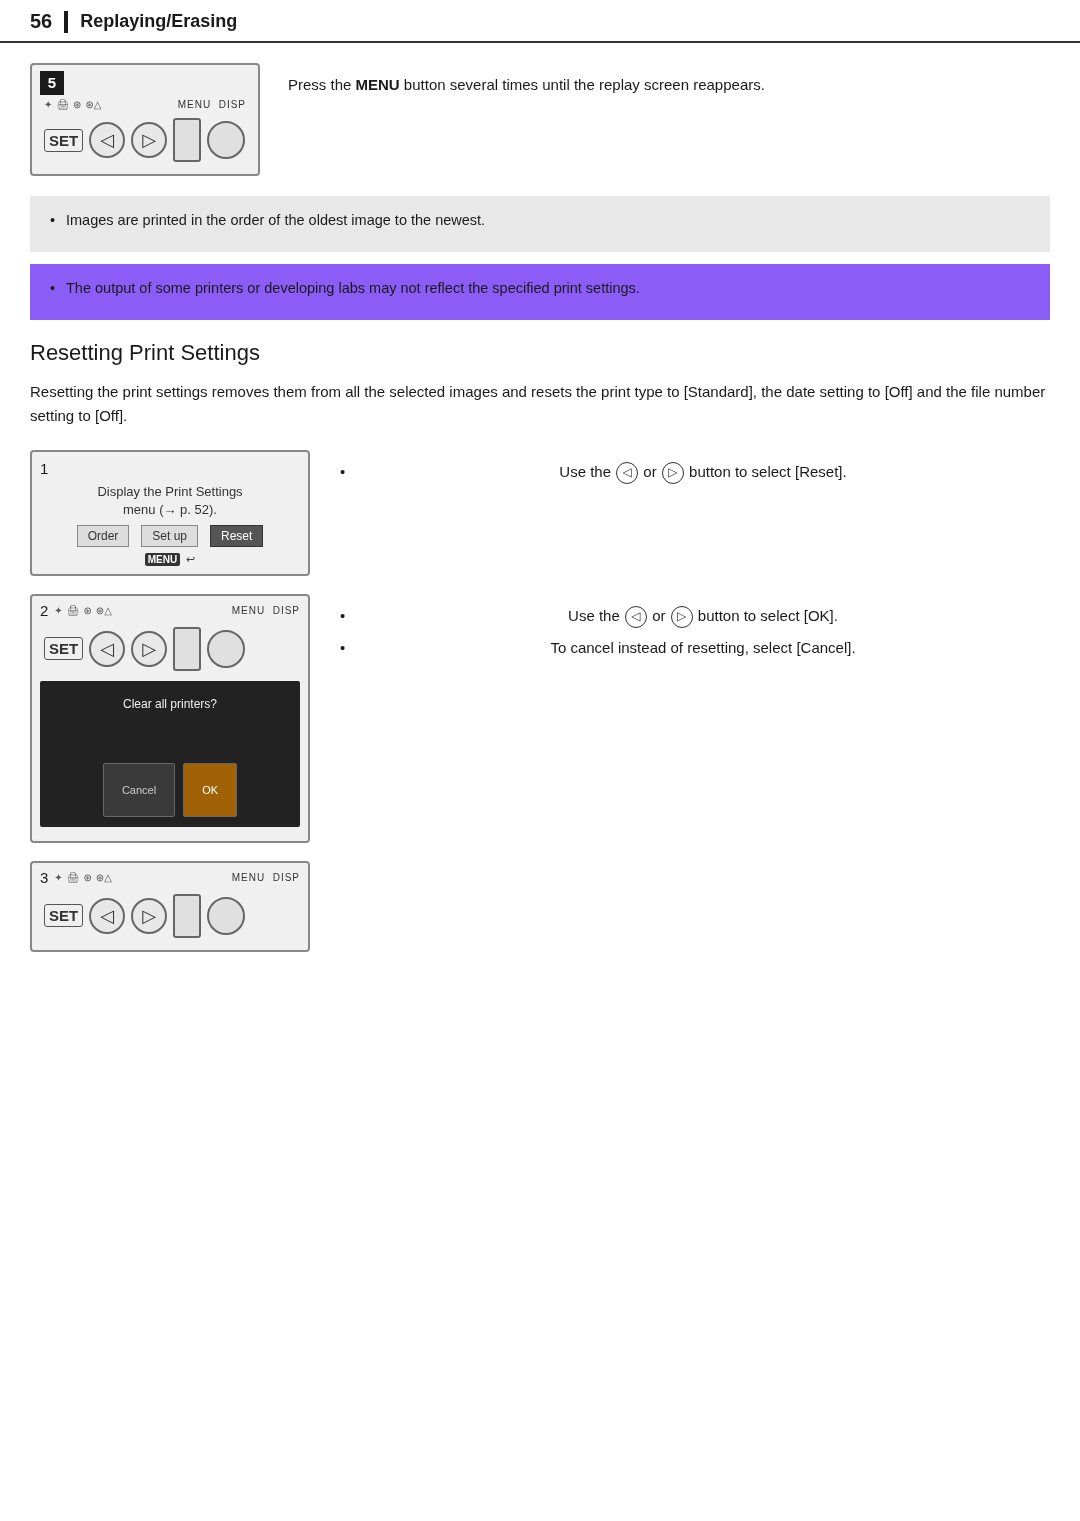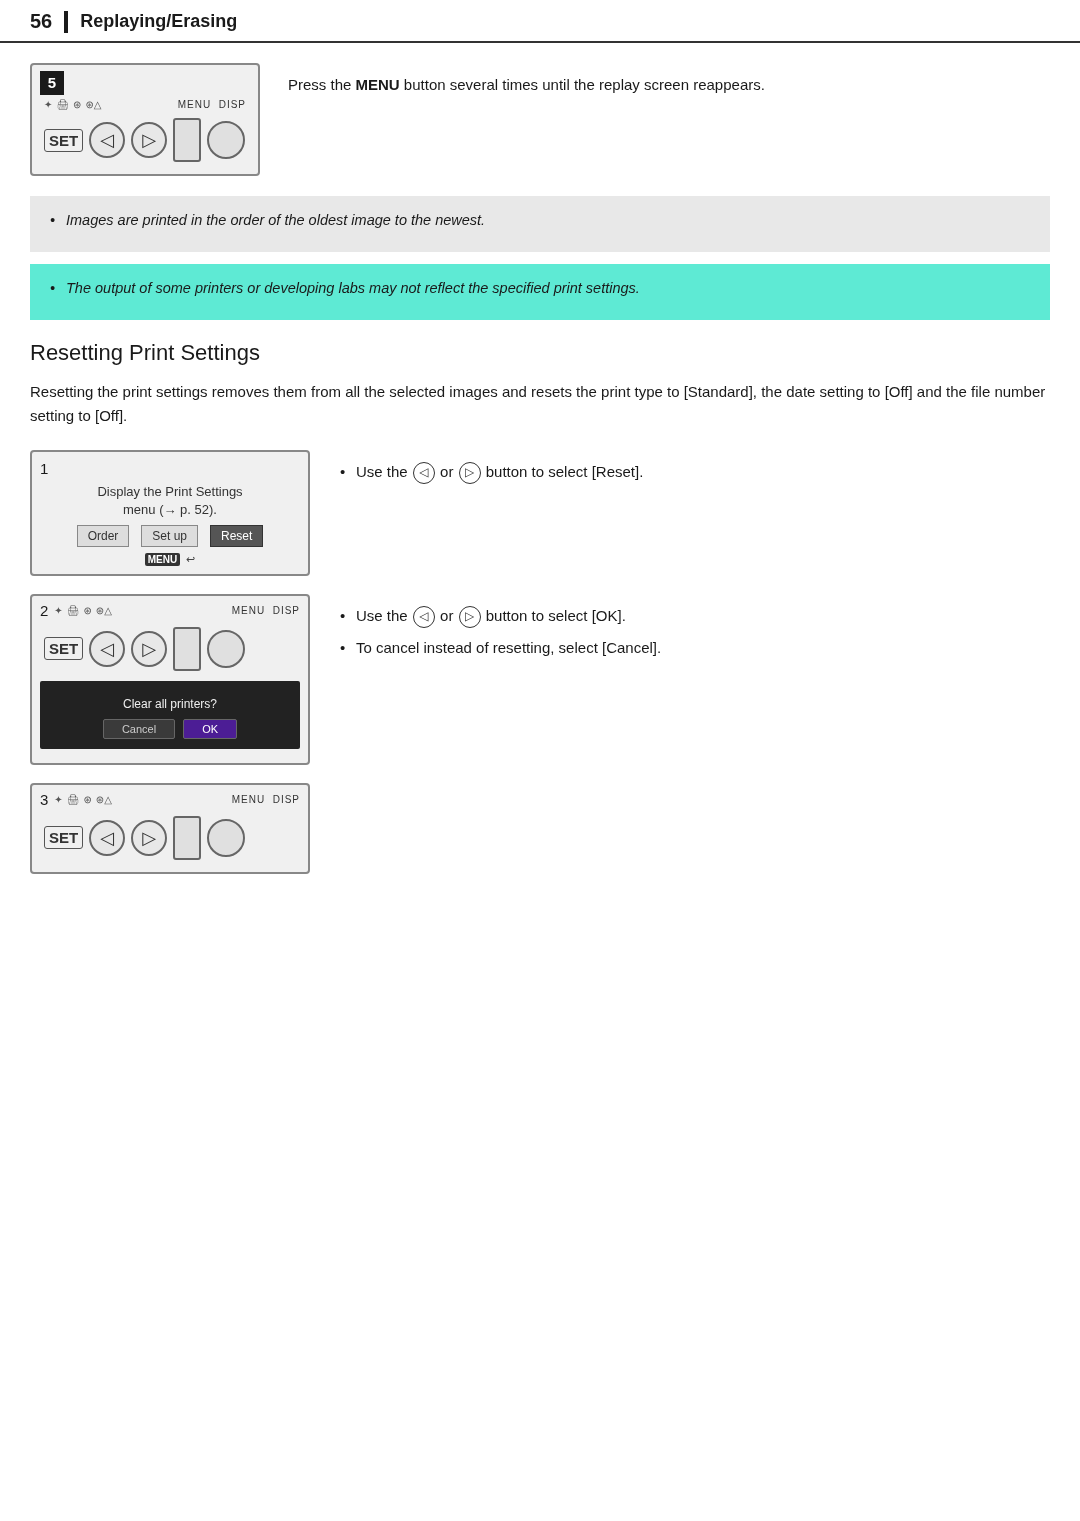--- a/index.html
+++ b/index.html
@@ -171,7 +171,6 @@
     .info-box-dark ul {
       list-style: none;
       padding: 0;
-      font-style: italic;
     }
     .info-box-light ul li,
     .info-box-dark ul li {

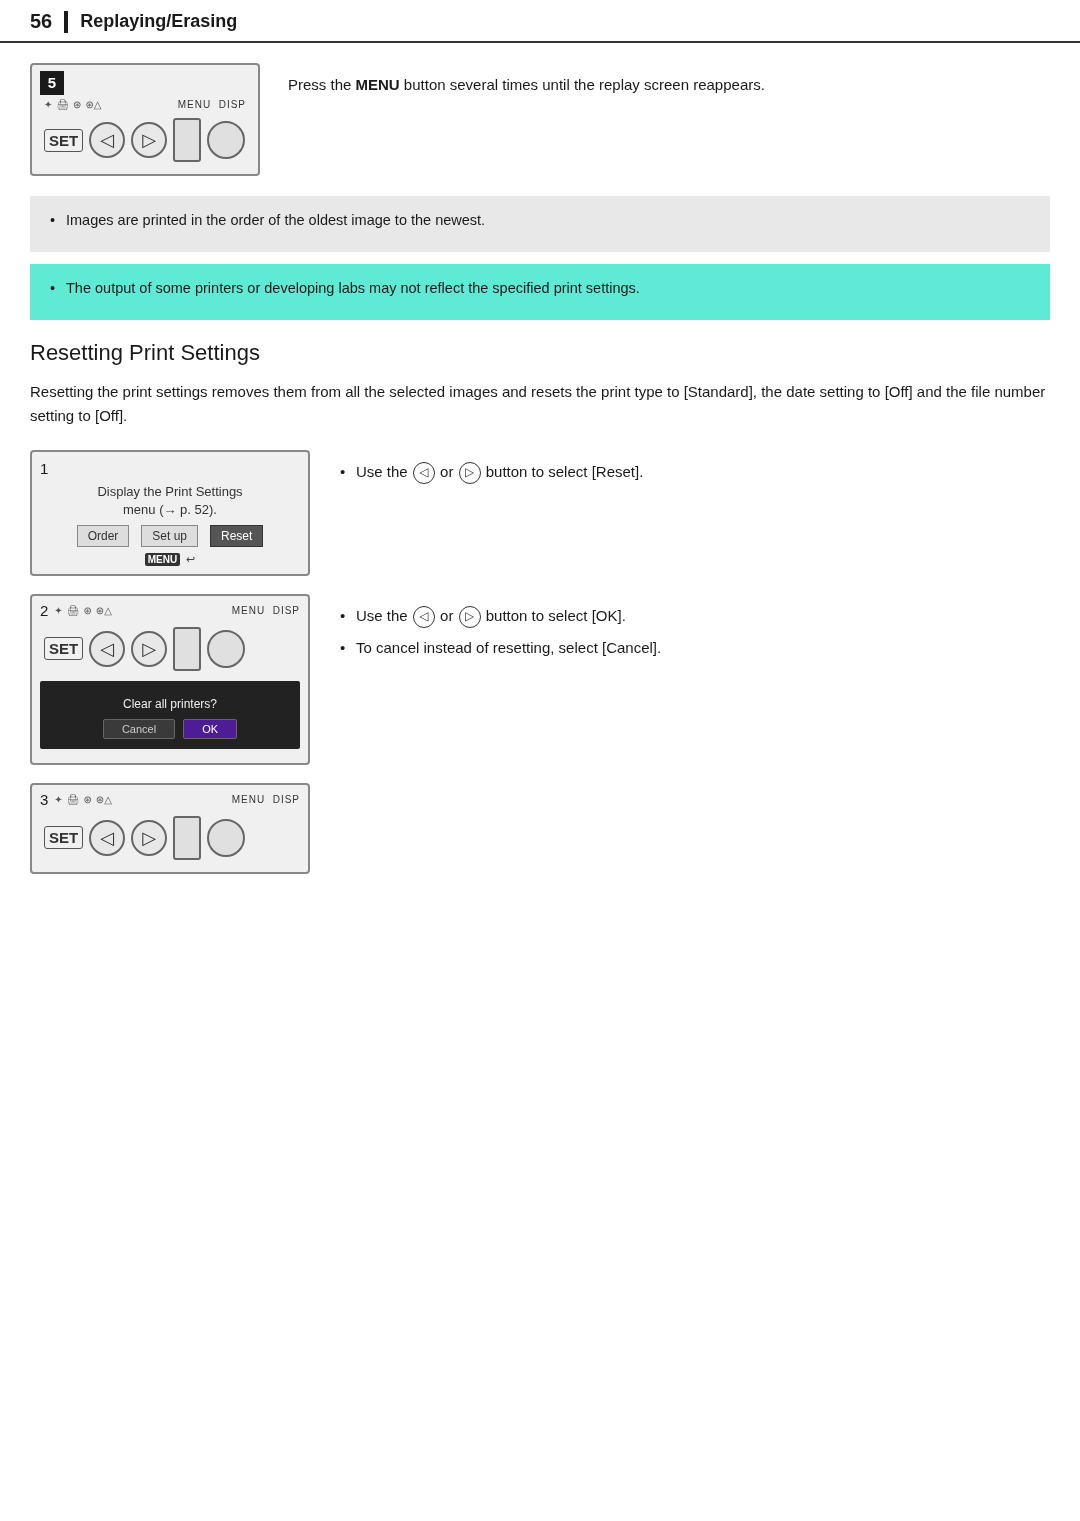--- a/index.html
+++ b/index.html
@@ -159,7 +159,7 @@
     }
 
     .info-box-dark {
-      background: #5eead4;
+      background: #8b5cf6;
       border: none;
       padding: 14px 20px;
       margin-bottom: 20px;

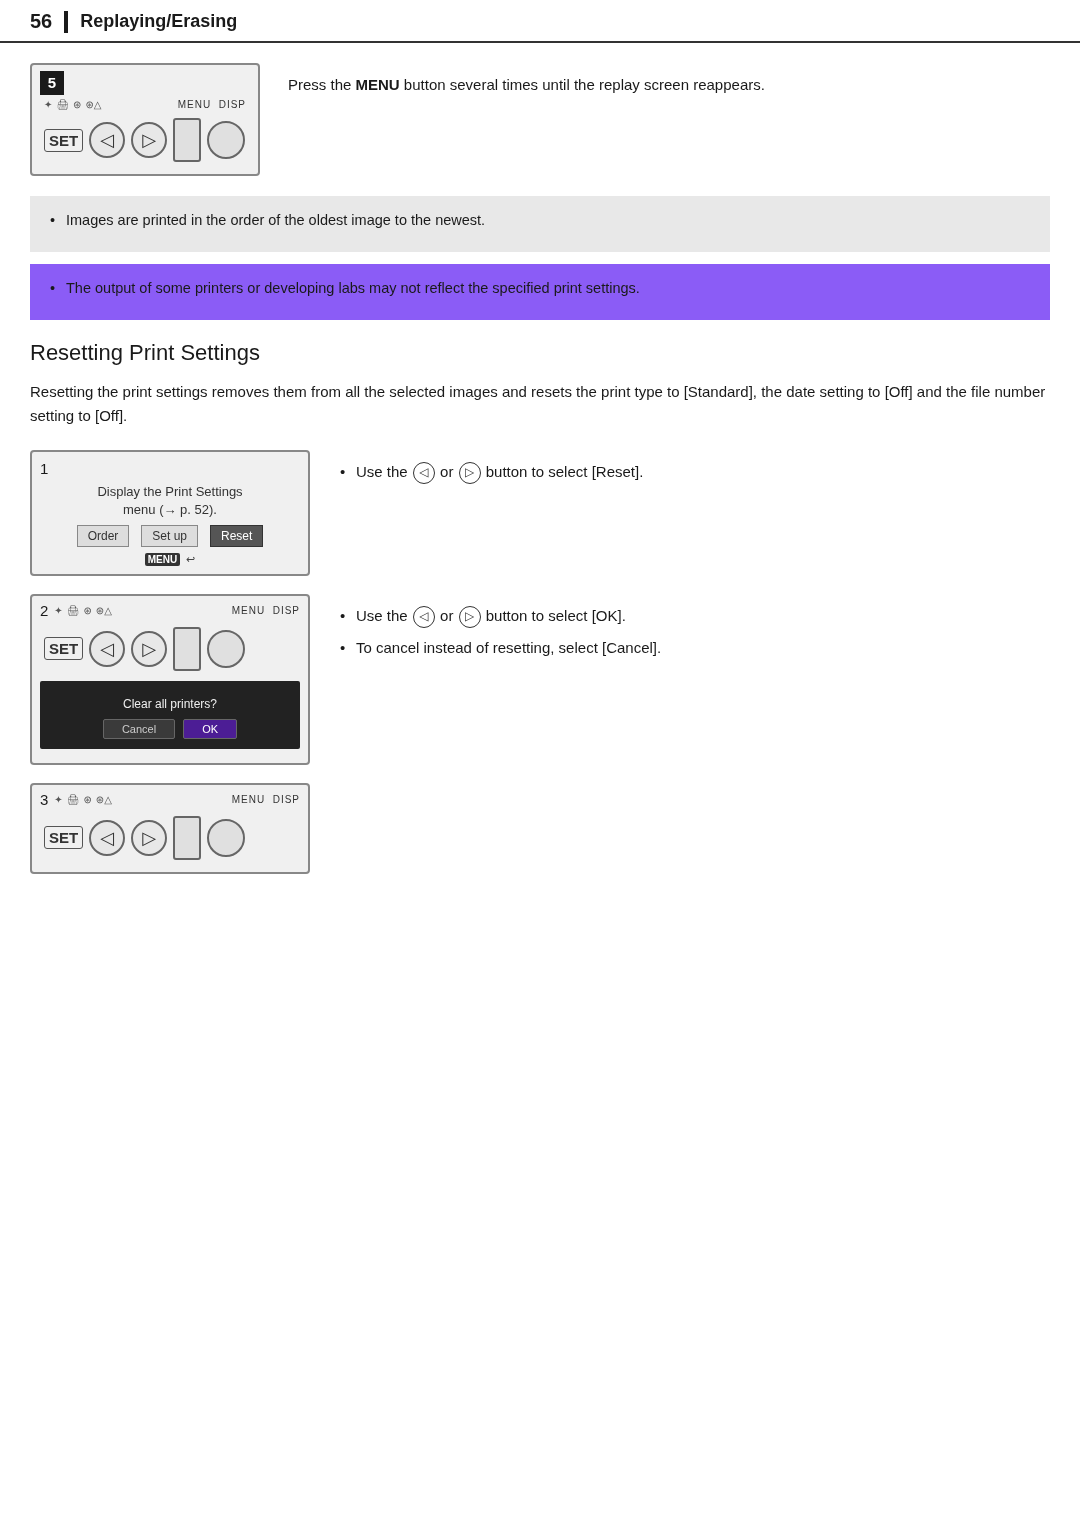--- a/index.html
+++ b/index.html
@@ -235,6 +235,7 @@
       padding-left: 16px;
       position: relative;
       margin-bottom: 8px;
+      text-align: center;
     }
     .step-right ul li::before {
       content: '•';

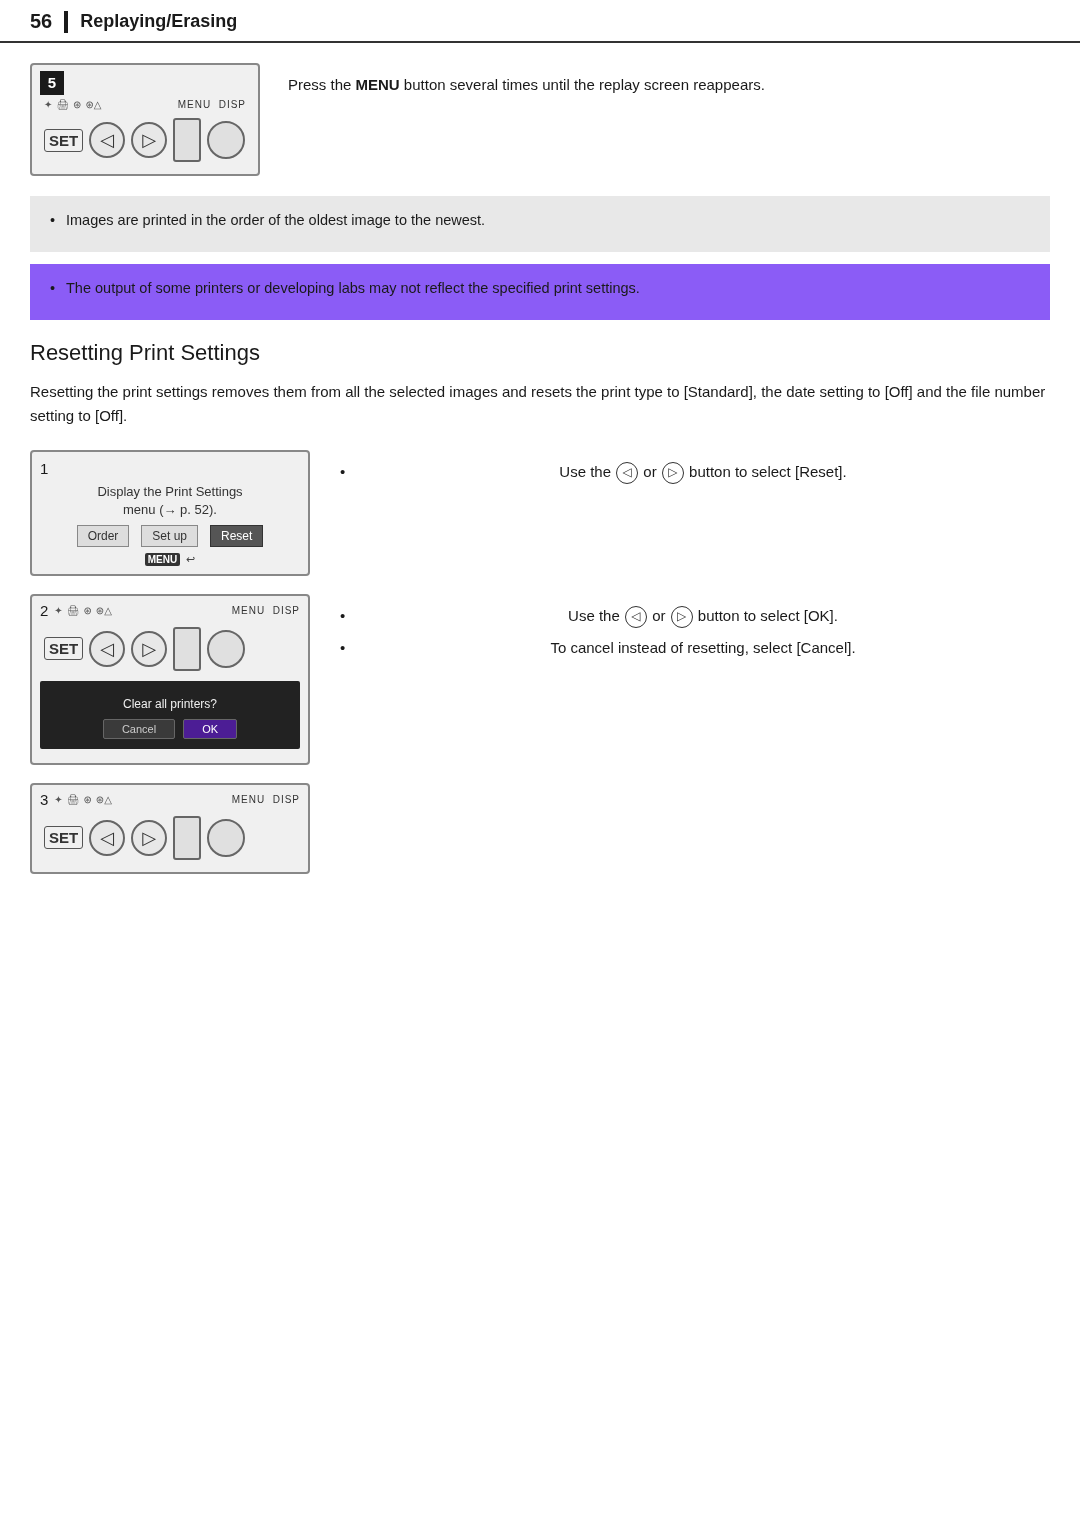--- a/index.html
+++ b/index.html
@@ -328,12 +328,13 @@
     }
 
     .dialog-btn {
-      padding: 3px 18px;
+      padding: 20px 18px;
       font-size: 11px;
       border: 1px solid #666;
       background: #3a3a3a;
       color: #ccc;
       border-radius: 2px;
+      margin-top: 44px;
     }
 
     .dialog-btn.selected {

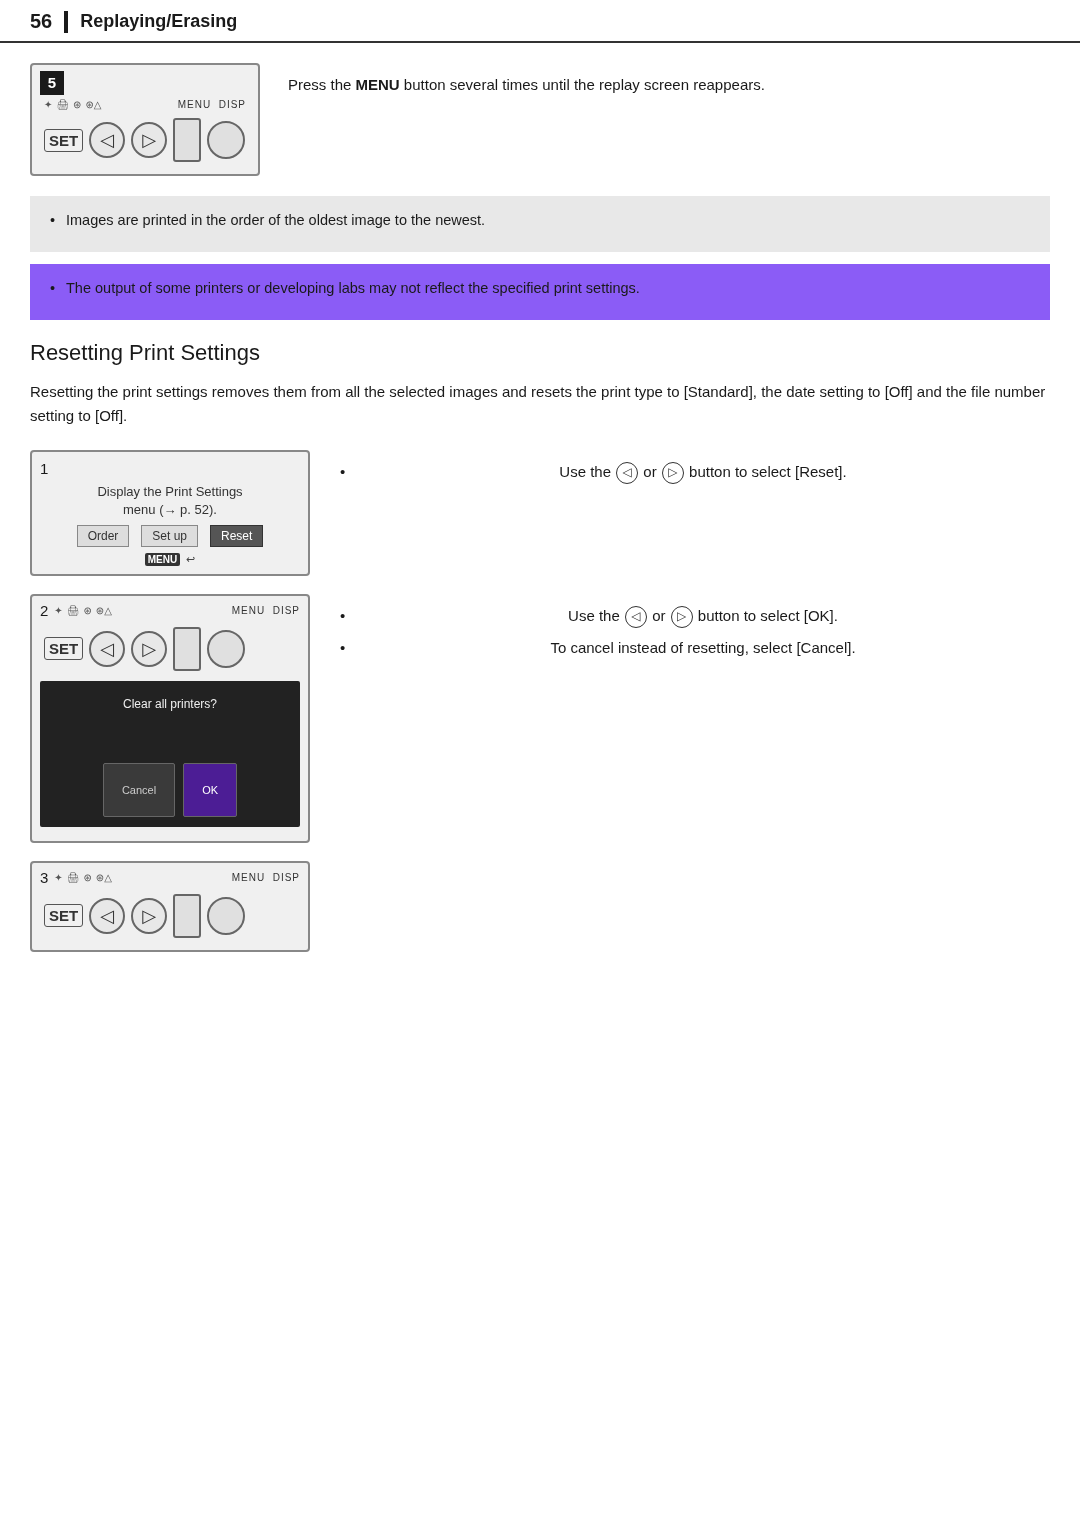--- a/index.html
+++ b/index.html
@@ -338,7 +338,7 @@
     }
 
     .dialog-btn.selected {
-      background: #4c1d95;
+      background: #a16207;
       color: #fff;
     }
 

